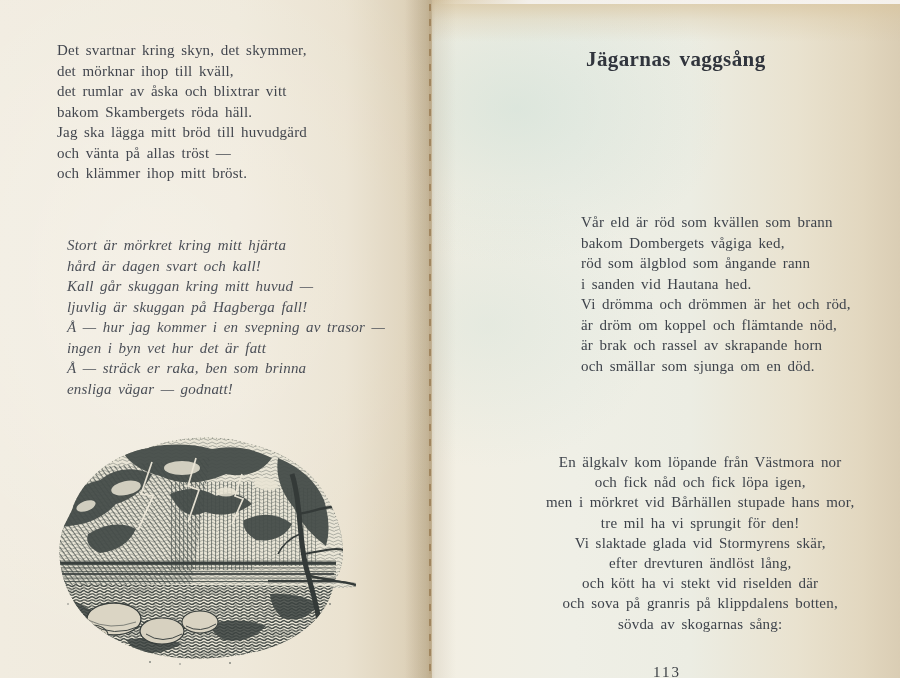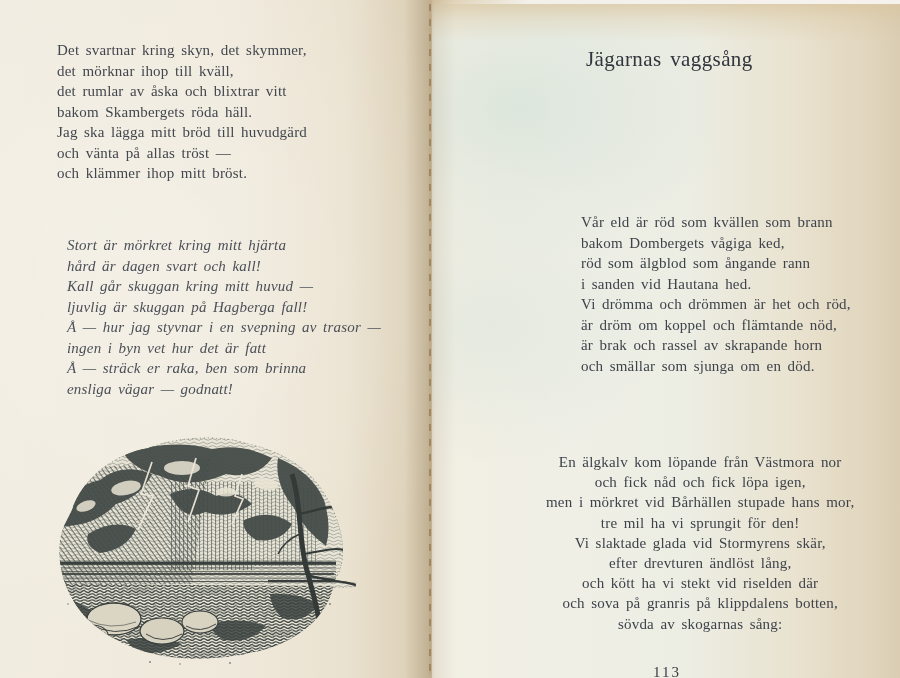--- a/index.html
+++ b/index.html
@@ -52,7 +52,7 @@
   #rp-s2{left:546px;top:452px;color:#3e434b;line-height:20.2px;text-align:center;}
   #rp-s2 div{height:20.2px;}
   .chapter-title{
-    position:absolute;left:586px;top:47px;font-size:21px;font-weight:normal;
+    position:absolute;left:586px;top:47px;font-size:21px;font-weight:bold;
     color:#31353d;letter-spacing:.4px;word-spacing:3px;
   }
   .pagenum{

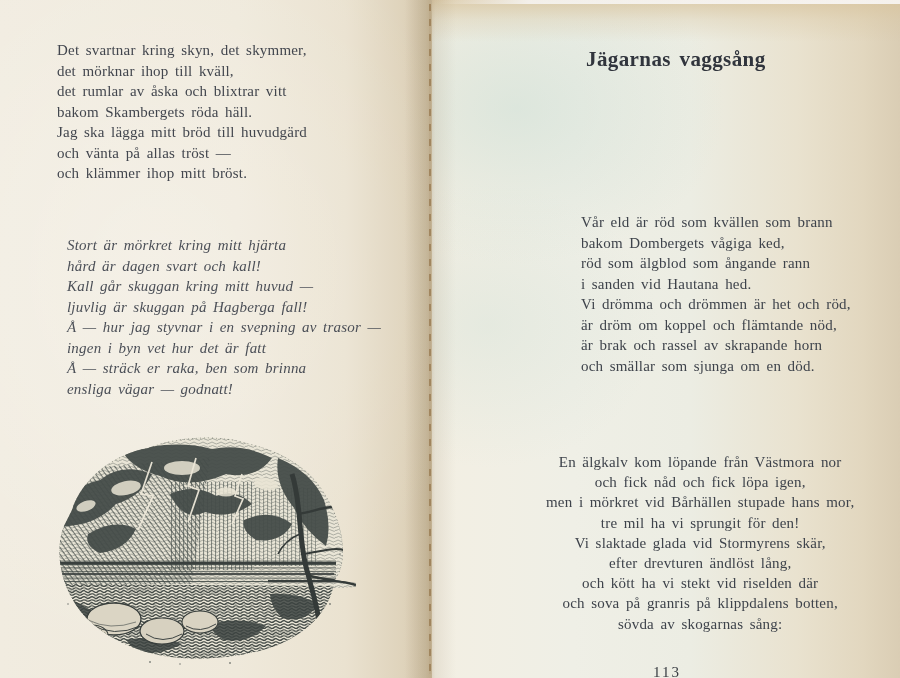--- a/index.html
+++ b/index.html
@@ -86,7 +86,7 @@
     <div>hård är dagen svart och kall!</div>
     <div>Kall går skuggan kring mitt huvud —</div>
     <div>ljuvlig är skuggan på Hagberga fall!</div>
-    <div>Å — hur jag styvnar i en svepning av trasor —</div>
+    <div>Å — hur jag kommer i en svepning av trasor —</div>
     <div>ingen i byn vet hur det är fatt</div>
     <div>Å — sträck er raka, ben som brinna</div>
     <div>ensliga vägar — godnatt!</div>

